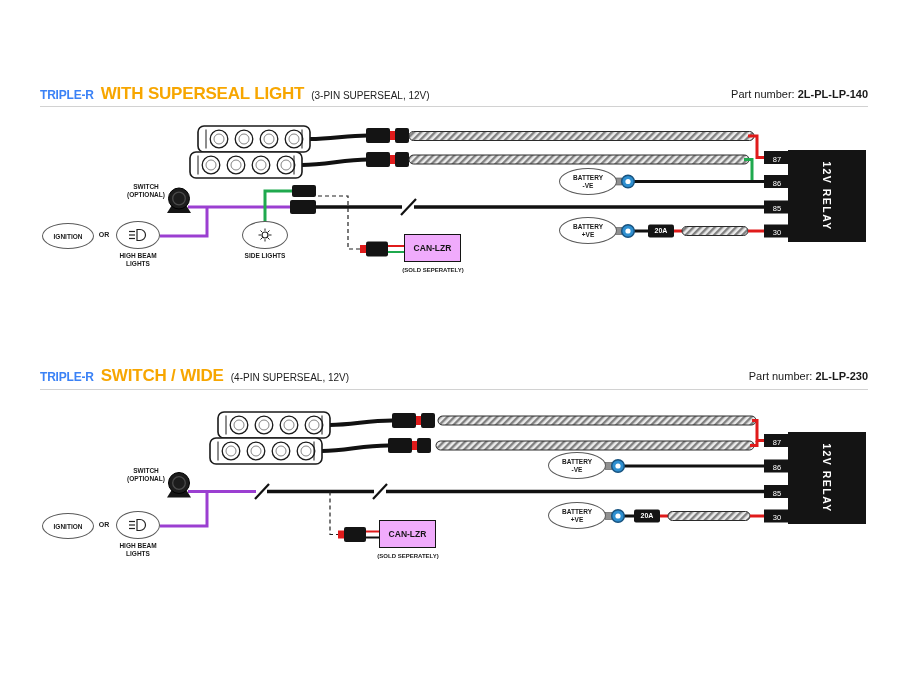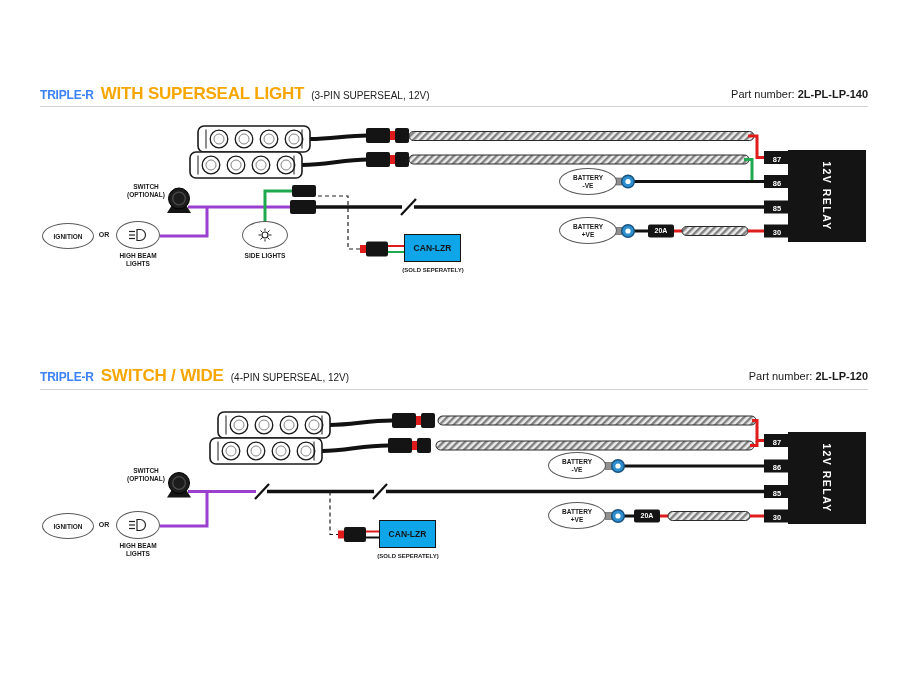--- a/index.html
+++ b/index.html
@@ -18,7 +18,7 @@
         display:flex;align-items:center;justify-content:center;font-weight:700;color:#1a1a1a;
         text-align:center;white-space:pre-line;box-sizing:border-box;}
   .pin{position:absolute;width:26px;height:16px;display:flex;align-items:center;justify-content:center;
-       color:#fff;font-size:7.5px;font-weight:700;}
+       color:#fff;font-size:7.5px;font-weight:400;}
   .relay-label{position:absolute;display:flex;align-items:center;justify-content:center;}
   .relay-label span{color:#fff;font-size:10.5px;font-weight:700;letter-spacing:1.5px;white-space:nowrap;
        transform:rotate(90deg);}

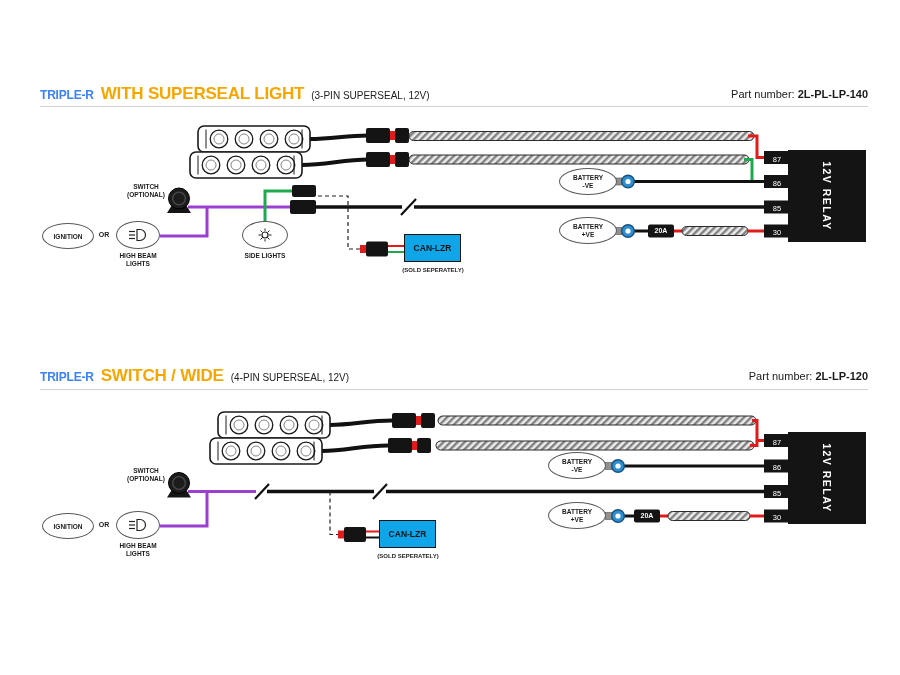--- a/index.html
+++ b/index.html
@@ -22,7 +22,7 @@
   .relay-label{position:absolute;display:flex;align-items:center;justify-content:center;}
   .relay-label span{color:#fff;font-size:10.5px;font-weight:700;letter-spacing:1.5px;white-space:nowrap;
        transform:rotate(90deg);}
-  .box{position:absolute;background:#0ea5e9;border:1.6px solid #141414;display:flex;align-items:center;
+  .box{position:absolute;background:#f0abfc;border:1.6px solid #141414;display:flex;align-items:center;
        justify-content:center;font-weight:700;color:#141414;box-sizing:border-box;}
   .fuse-lbl{position:absolute;display:flex;align-items:center;justify-content:center;color:#fff;
        font-weight:700;font-size:7px;}

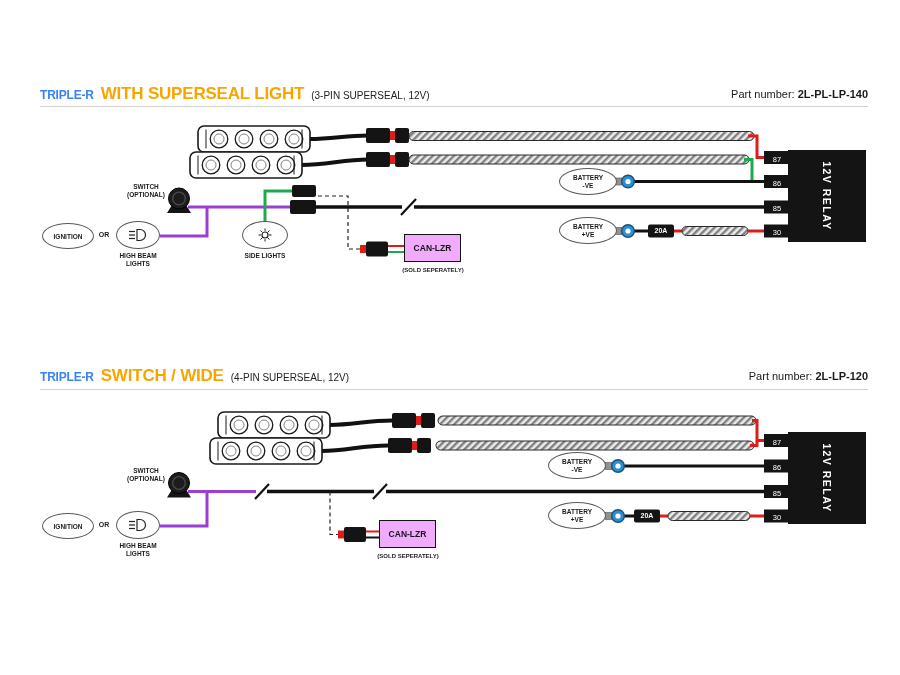--- a/index.html
+++ b/index.html
@@ -256,7 +256,7 @@
     </div>
     <div class="partnum" style="top:370px;">
       <span>Part number:</span>
-      <span class="pn-val">2L-LP-120</span>
+      <span class="pn-val">2L-LP-230</span>
     </div>
     <div class="hr" style="top:389px;"></div>
 

